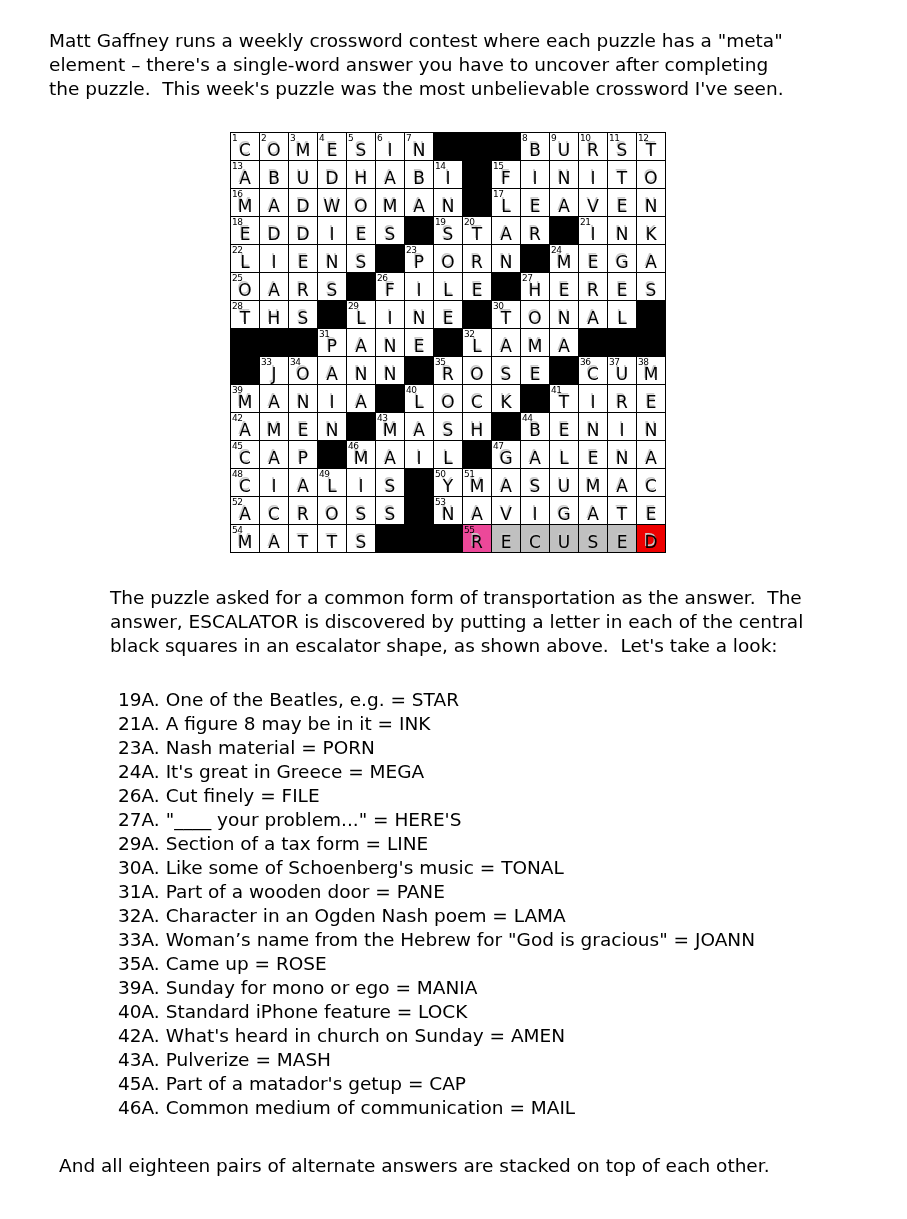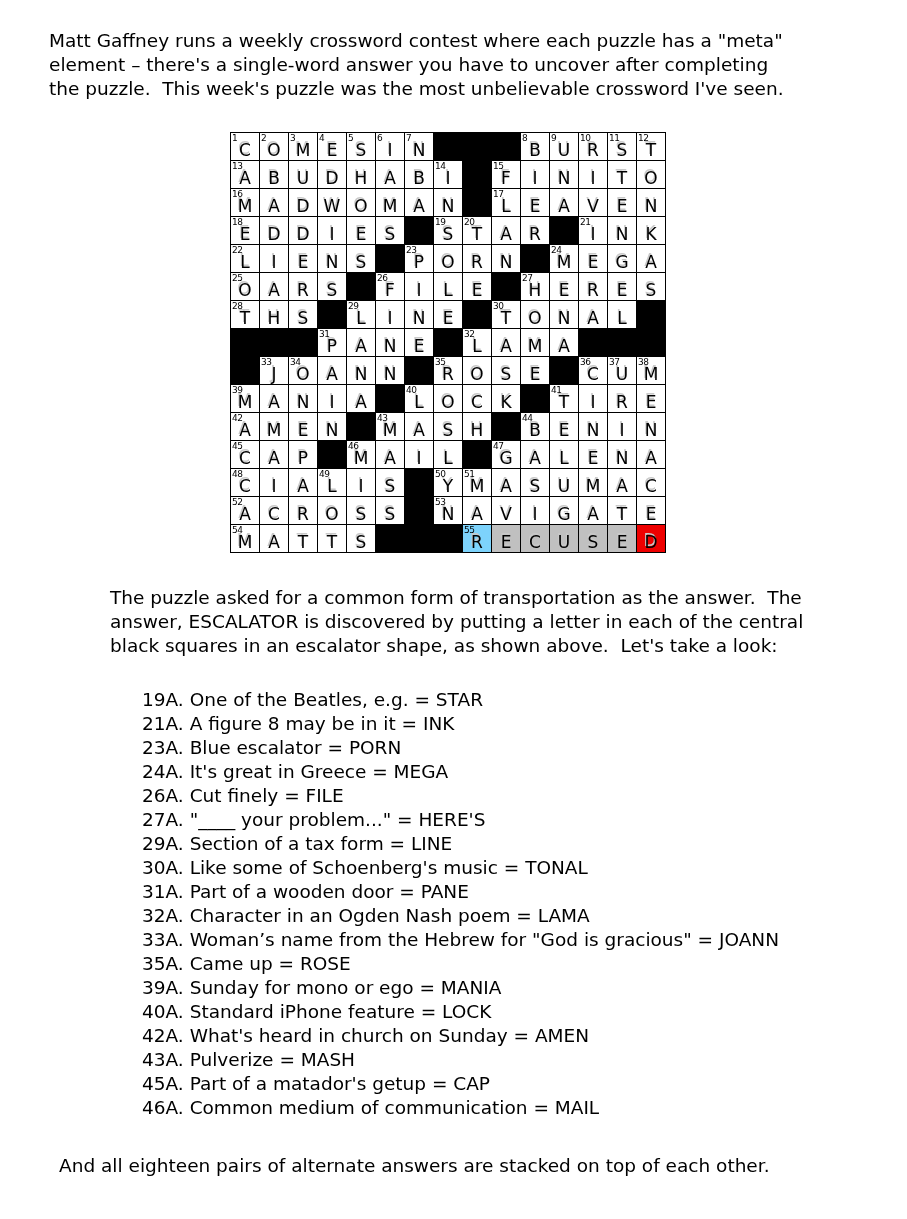--- a/index.html
+++ b/index.html
@@ -716,7 +716,7 @@
       <div class="cell" style="background: rgb(0, 0, 0);"></div>
       <div class="cell" style="background: rgb(0, 0, 0);"></div>
       <div class="cell" style="background: rgb(0, 0, 0);"></div>
-      <div class="cell" style="background: #7dd3fc;">
+      <div class="cell" style="background: #ec4899;">
         <span class="num">55</span>
         <span class="letter">R</span>
       </div>

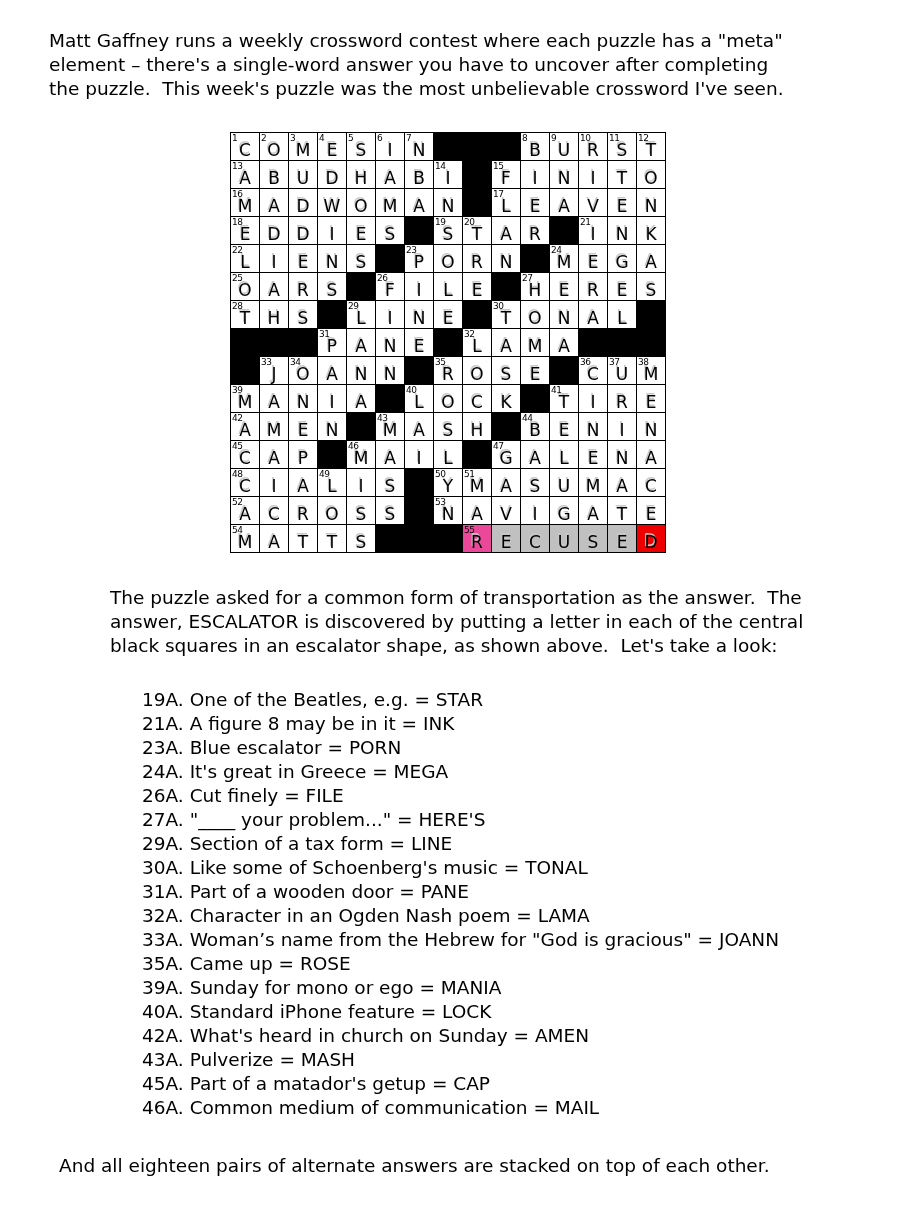--- a/index.html
+++ b/index.html
@@ -33,7 +33,7 @@
     font-size: 18.5px;
     line-height: 24px;
   }
-  .clues li { white-space: pre; margin-left: 24px; }
+  .clues li { white-space: pre; }
 
   .grid {
     position: absolute;

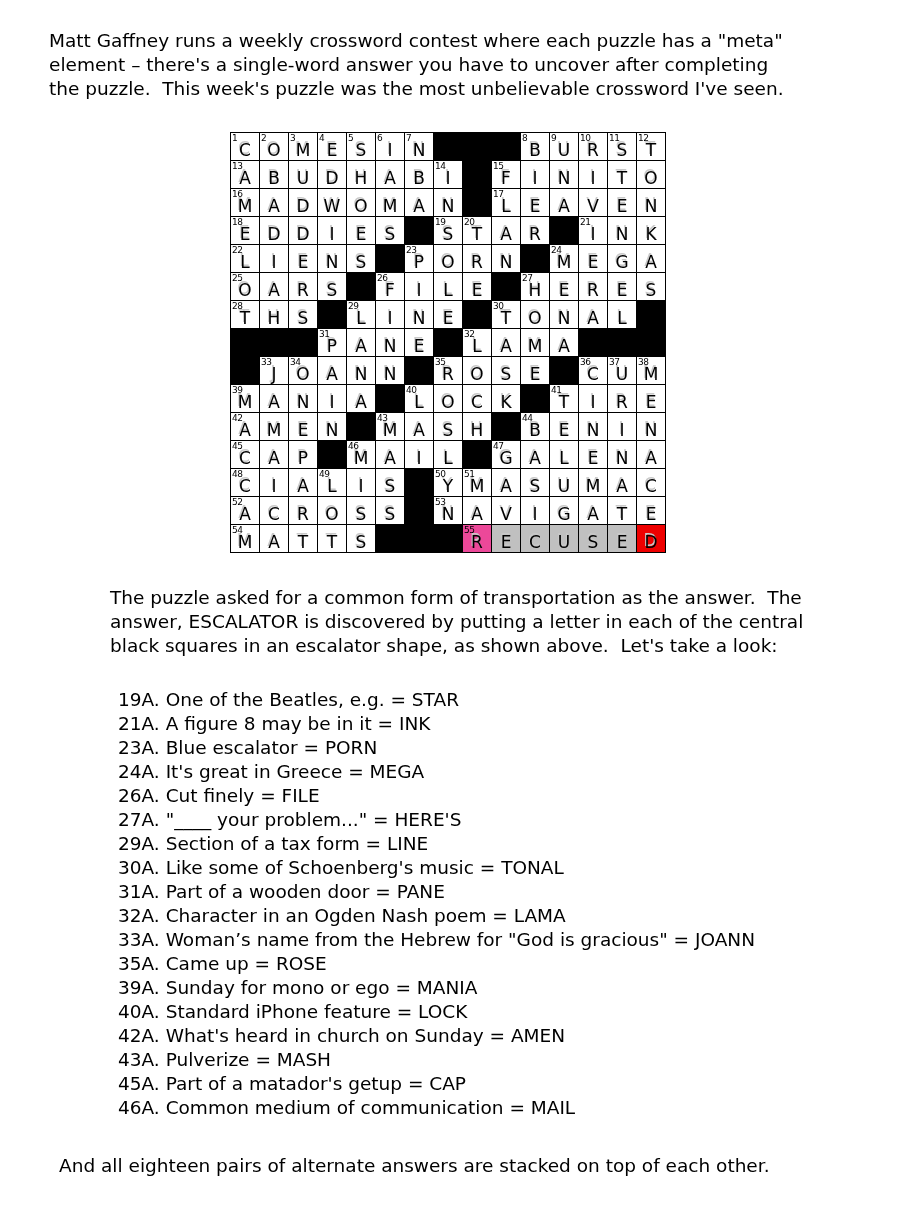--- a/index.html
+++ b/index.html
@@ -747,7 +747,7 @@
   <ul class="clues" id="clue-list">
       <li>19A. One of the Beatles, e.g. = STAR</li>
       <li>21A. A figure 8 may be in it = INK</li>
-      <li>23A. Blue escalator = PORN</li>
+      <li>23A. Nash material = PORN</li>
       <li>24A. It's great in Greece = MEGA</li>
       <li>26A. Cut finely = FILE</li>
       <li>27A. "____ your problem..." = HERE'S</li>

